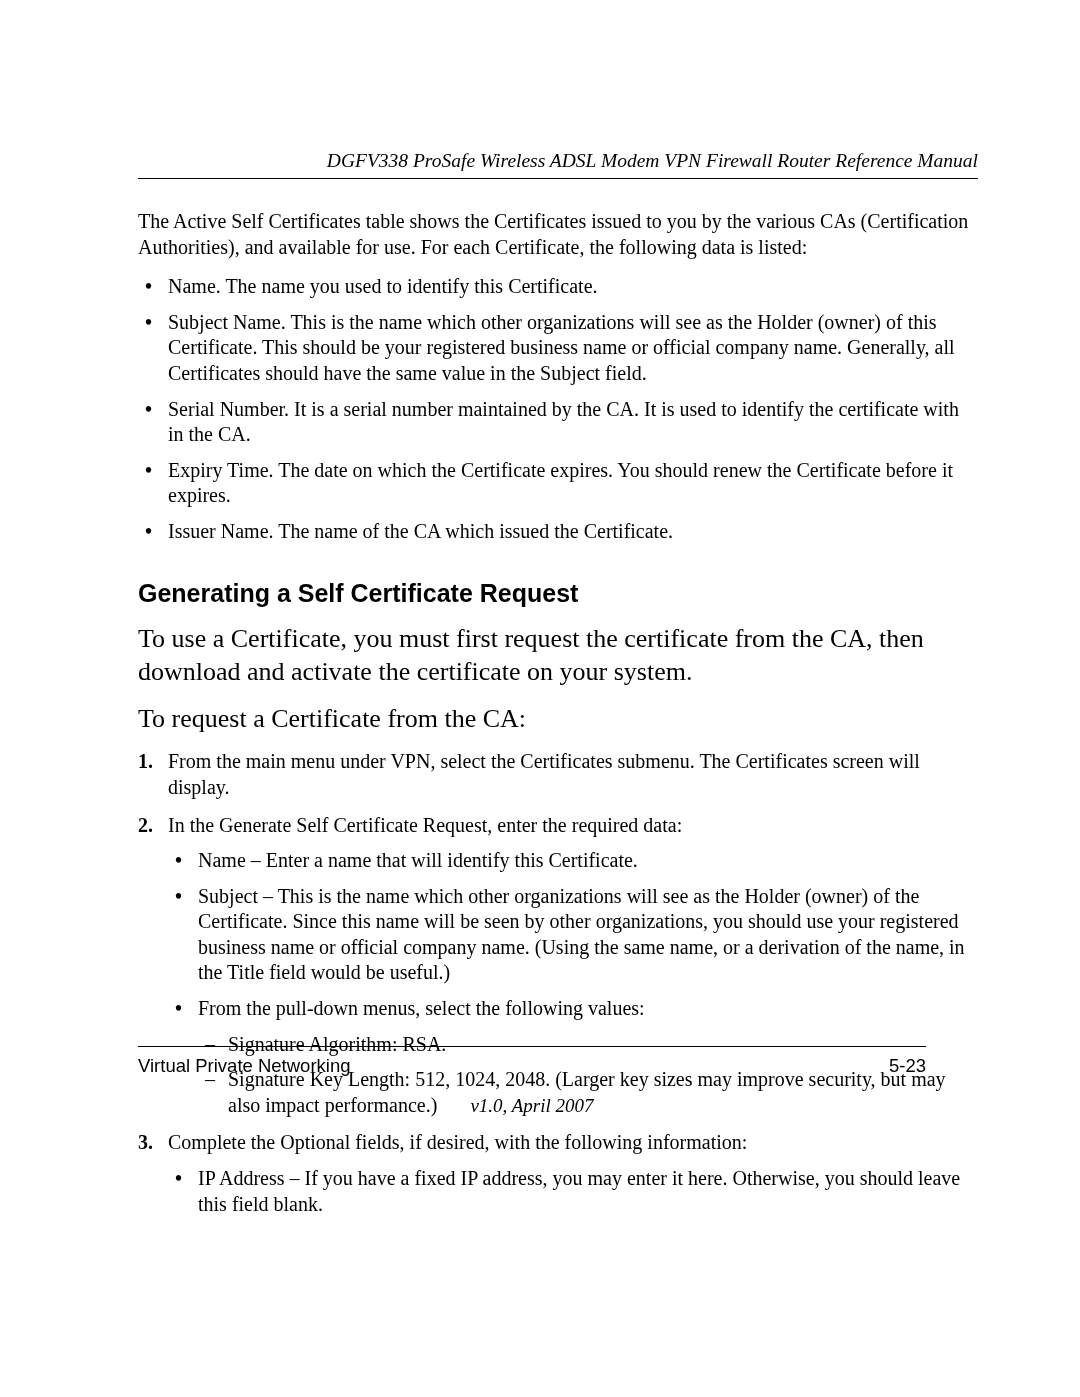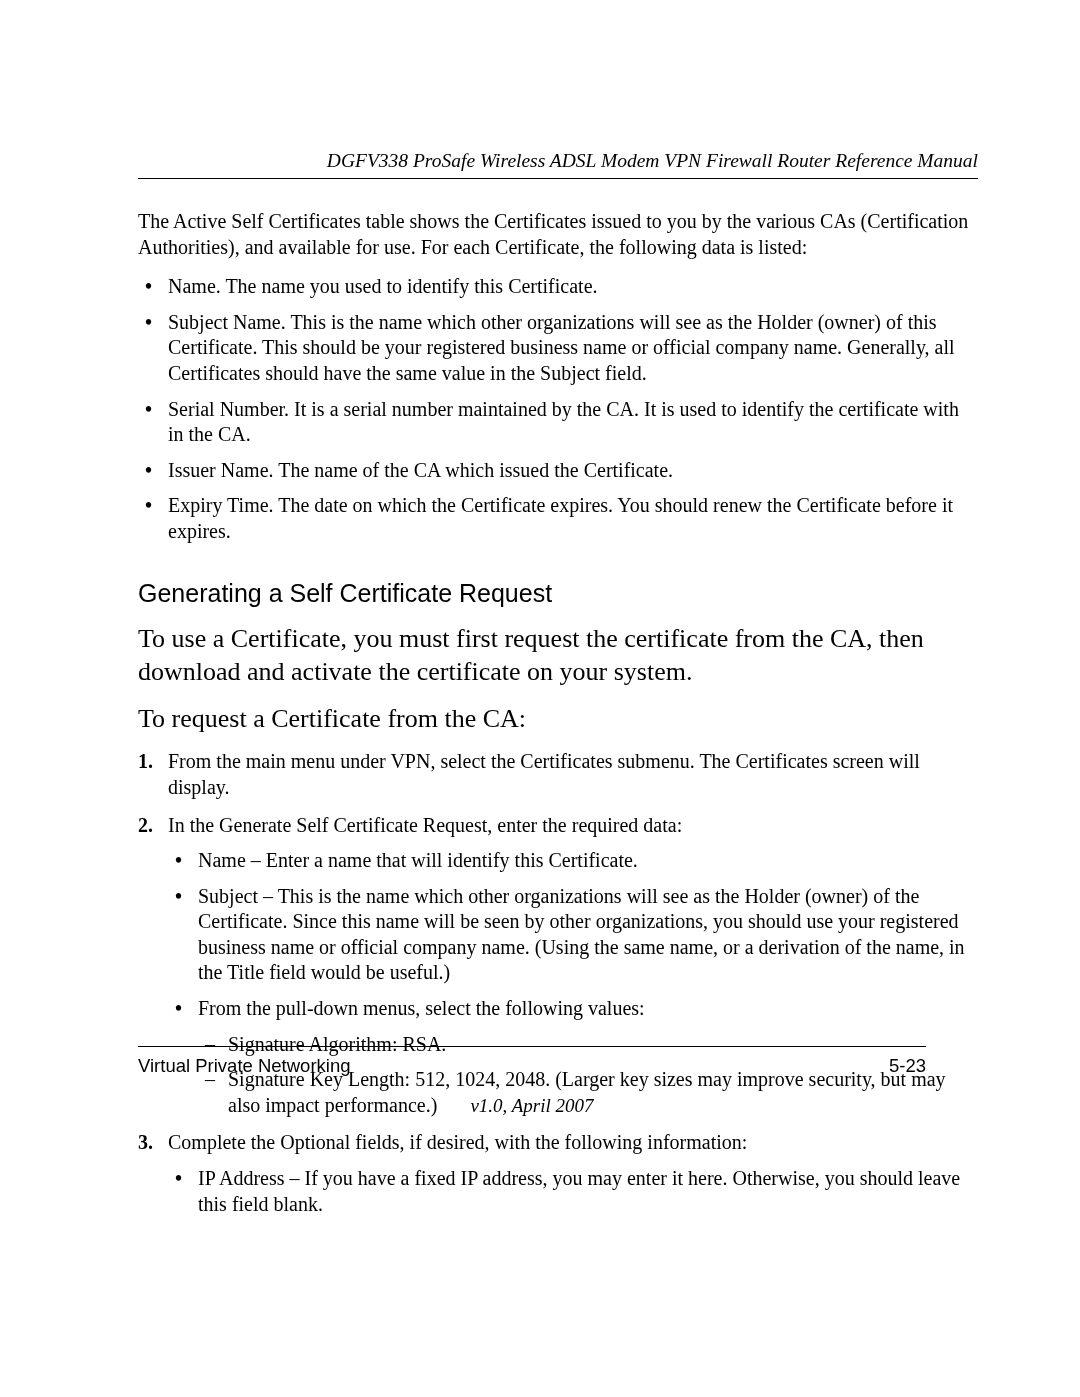--- a/index.html
+++ b/index.html
@@ -156,8 +156,8 @@
     <li><span class="bold">Name</span><span>. The name you used to identify this Certificate.</span></li>
     <li><span class="bold">Subject Name</span><span>. This is the name which other organizations will see as the Holder (owner) of this Certificate. This should be your registered business name or official company name. Generally, all Certificates should have the same value in the Subject field.</span></li>
     <li><span class="bold">Serial Number</span><span>. It is a serial number maintained by the CA. It is used to identify the certificate with in the CA.</span></li>
+    <li><span class="bold">Expiry Time</span><span>. The date on which the Certificate expires. You should renew the Certificate before it expires.</span></li>
     <li><span class="bold">Issuer Name.</span><span> The name of the CA which issued the Certificate.</span></li>
-    <li><span class="bold">Expiry Time</span><span>. The date on which the Certificate expires. You should renew the Certificate before it expires.</span></li>
   </ul>
 
   <div class="section-heading">Generating a Self Certificate Request</div>

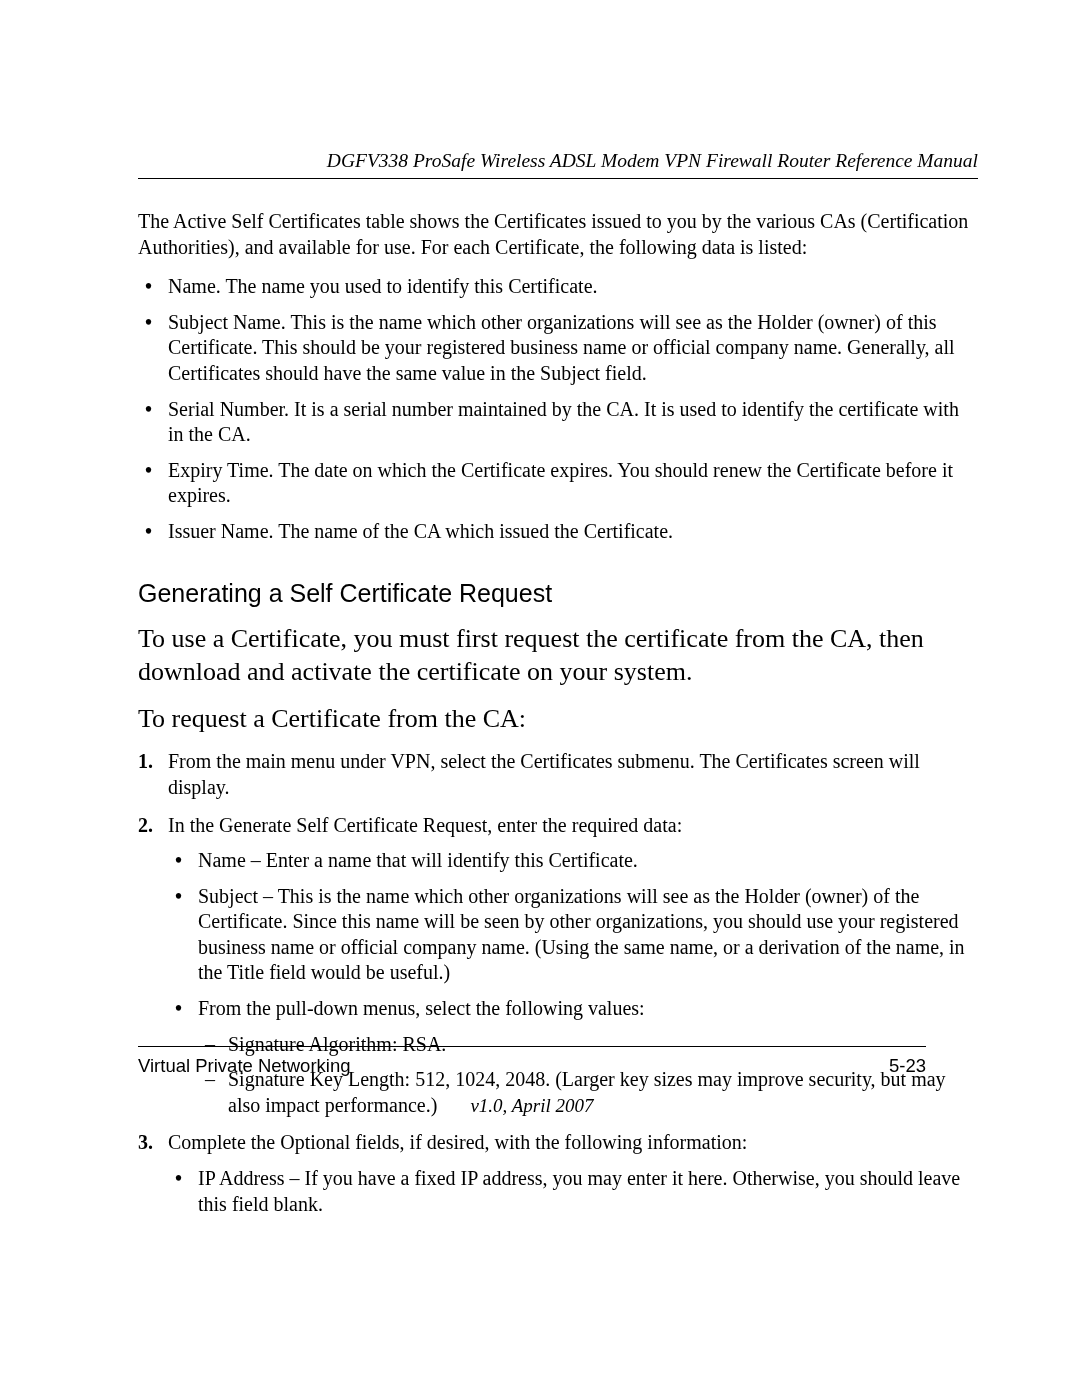--- a/index.html
+++ b/index.html
@@ -55,7 +55,7 @@
   }
   .section-heading {
     font-family: Arial, Helvetica, sans-serif;
-    font-weight: normal;
+    font-weight: bold;
     font-size: 25px;
     margin: 34px 0 14px 0;
   }

